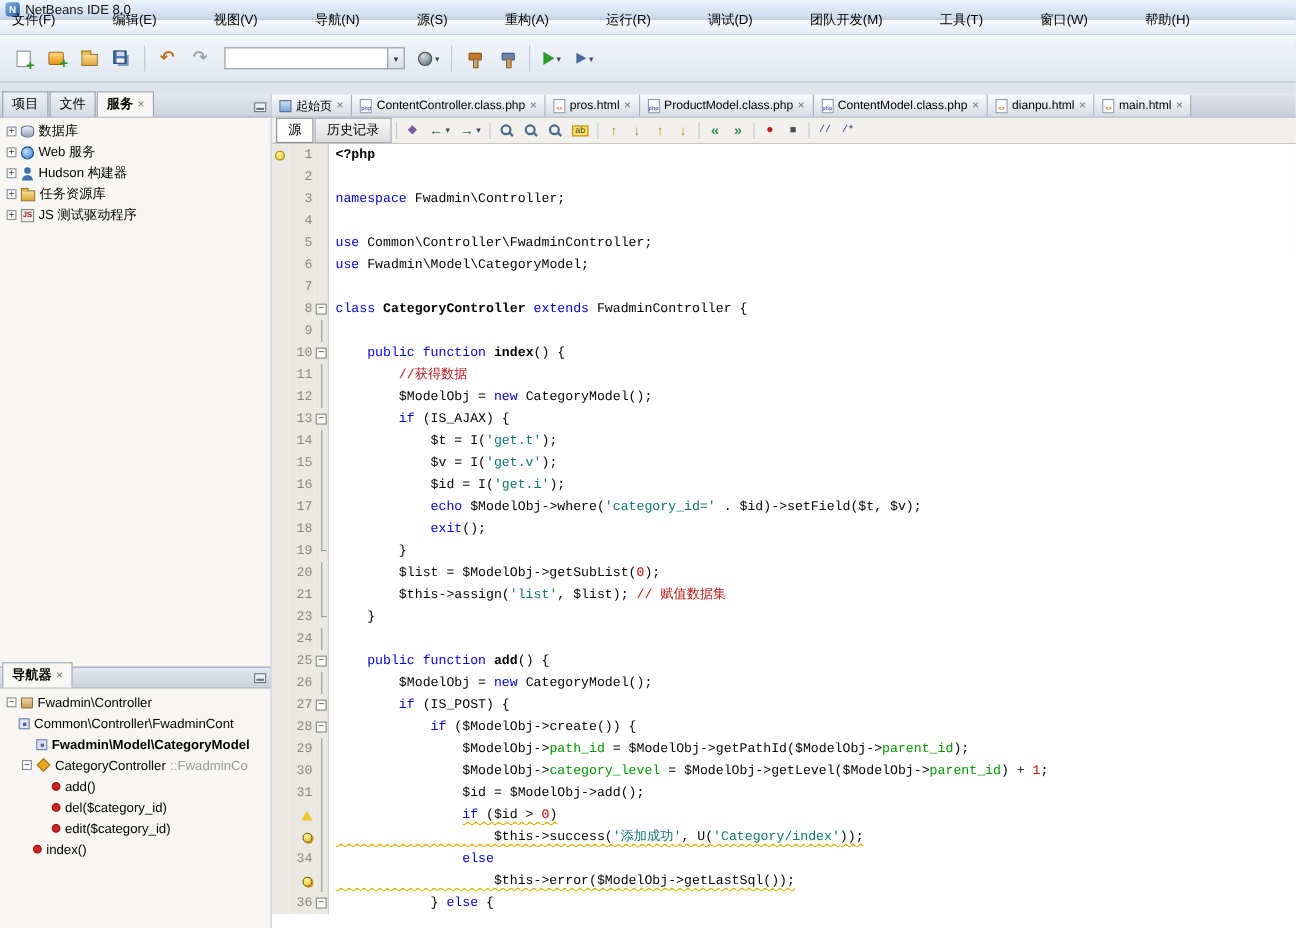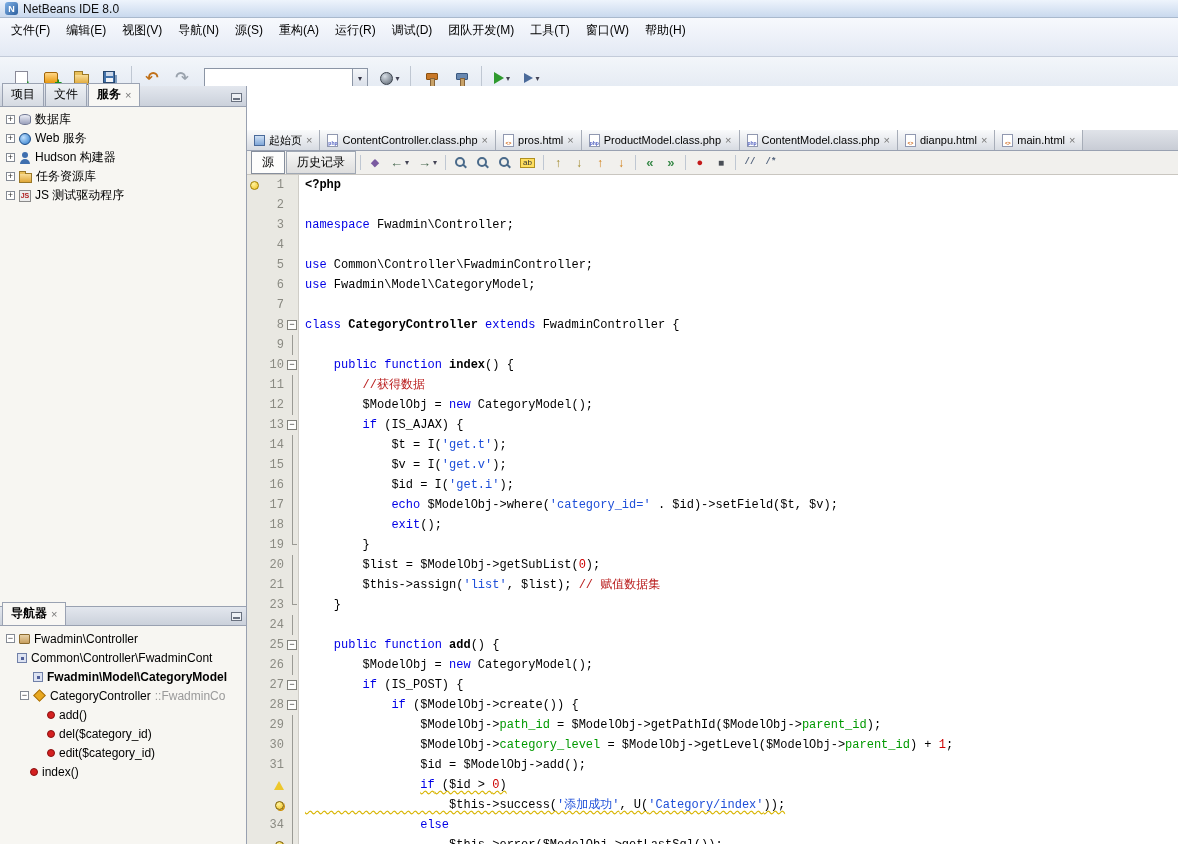--- a/index.html
+++ b/index.html
@@ -12,7 +12,7 @@
   .title-text { font-size:12px; color:#111; }
 
   
-  .menubar { height:39px; background:linear-gradient(#f7f9fd,#e3e9f4); border-bottom:1px solid #c3cbd9; display:flex; align-items:flex-start; padding:0 3px; }
+  .menubar { height:14px; background:linear-gradient(#f7f9fd,#e3e9f4); border-bottom:1px solid #c3cbd9; display:flex; align-items:flex-end; padding:0 3px;gap:36px; }
   .menu-item { padding:4px 8px; cursor:default; }
 
   

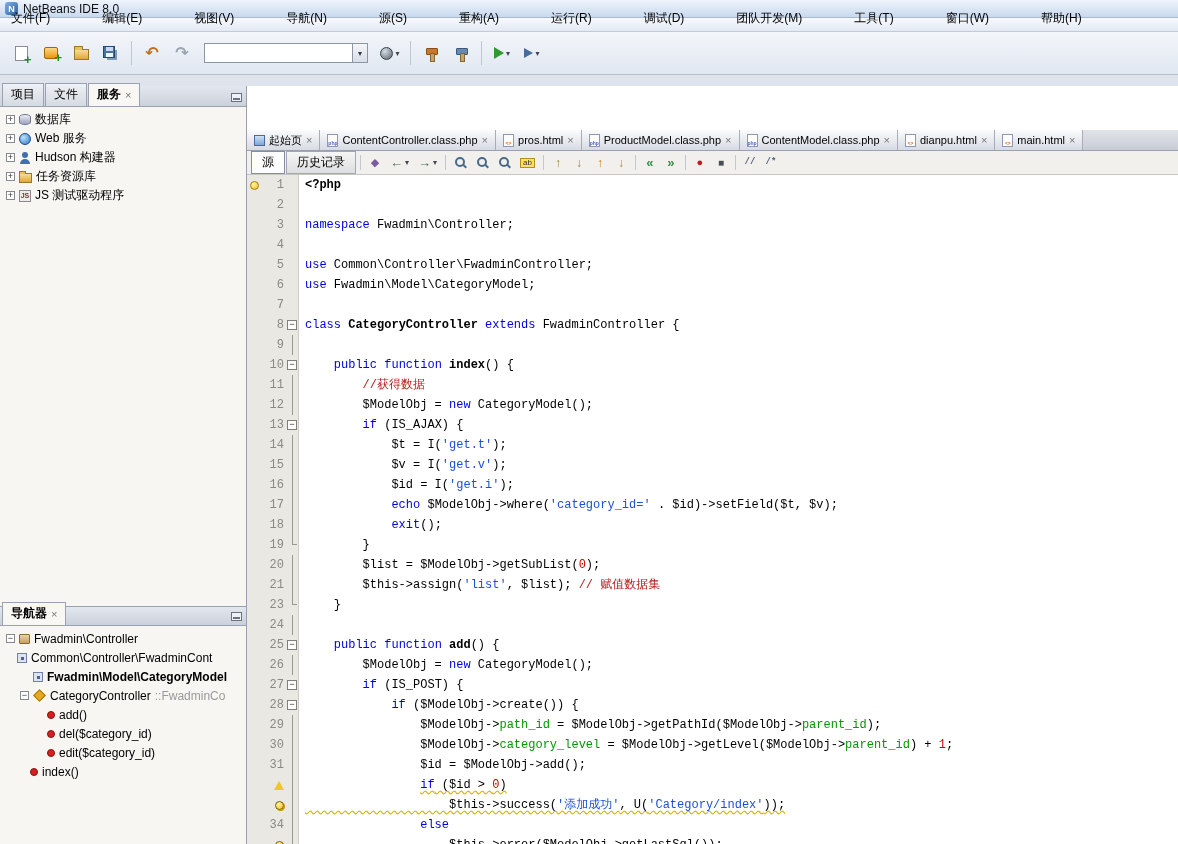--- a/index.html
+++ b/index.html
@@ -86,7 +86,7 @@
 
   
   .editor { flex:1; min-width:0; display:flex; flex-direction:column; background:#fff; }
-  .editor-tabs { height:21px; background:linear-gradient(#e0e3e9,#c8ccd5); border-bottom:1px solid #99a1b1; display:flex; align-items:stretch; overflow:hidden;margin-top:44px; }
+  .editor-tabs { height:21px; background:linear-gradient(#e0e3e9,#c8ccd5); border-bottom:1px solid #99a1b1; display:flex; align-items:stretch; overflow:hidden; }
   .etab { display:inline-flex; align-items:center; gap:4px; padding:0 7px; border-right:1px solid #a7adb8; background:linear-gradient(#fafbfc,#d7dbe2); font-size:11px; white-space:nowrap; flex:none; }
   .php-file-icon,.html-file-icon { width:11px; height:13px; background:#fff; border:1px solid #9098b0; font-size:5px; display:inline-flex; align-items:flex-end; justify-content:center; }
   .php-file-icon { color:#5060c0; font-weight:bold; }

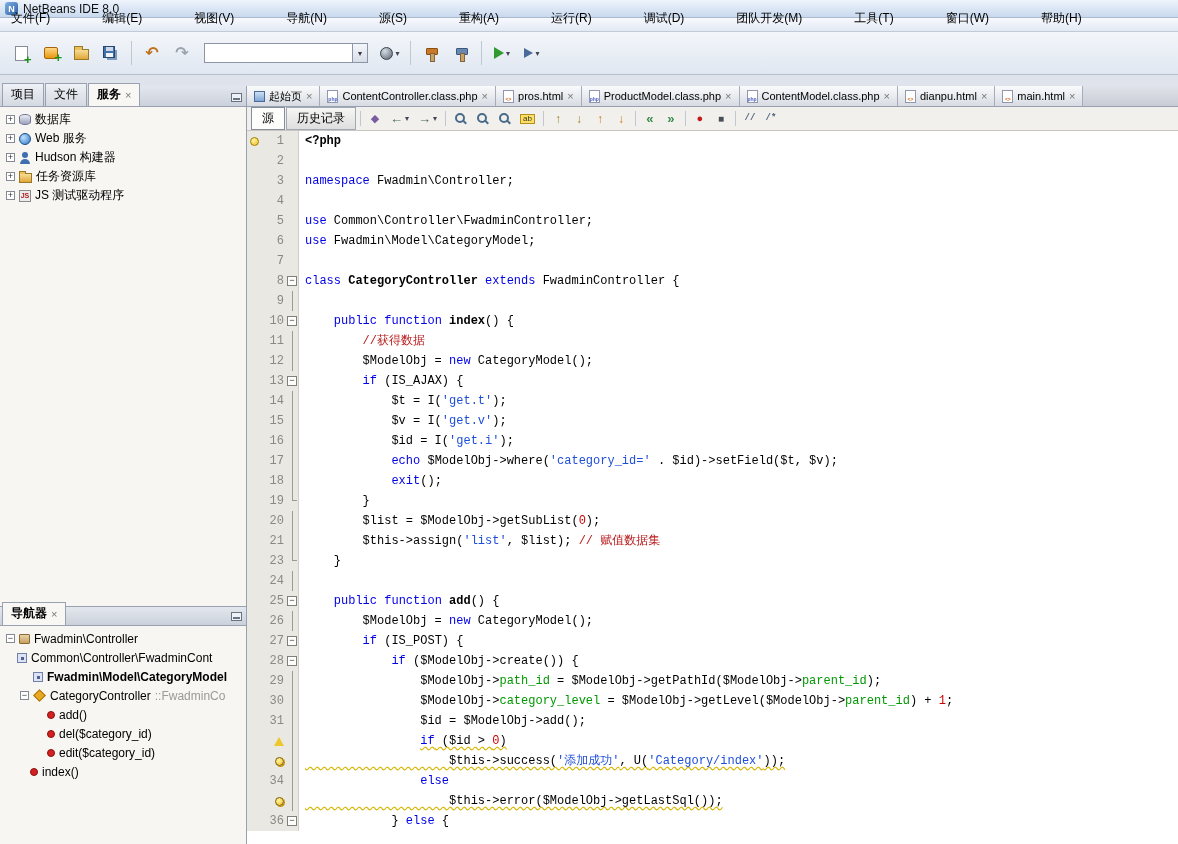--- a/index.html
+++ b/index.html
@@ -123,7 +123,7 @@
   .cell-code { white-space:pre; padding-left:6px; }
   .tk-k { color:#0000e6; }
   .tk-p { color:#000000; }
-  .tk-s { color:#1d4ed8; }
+  .tk-s { color:#0f766e; }
   .tk-c { color:#b91c1c; }
   .tk-f { color:#009900; }
   .tk-num { color:#cd0000; }

